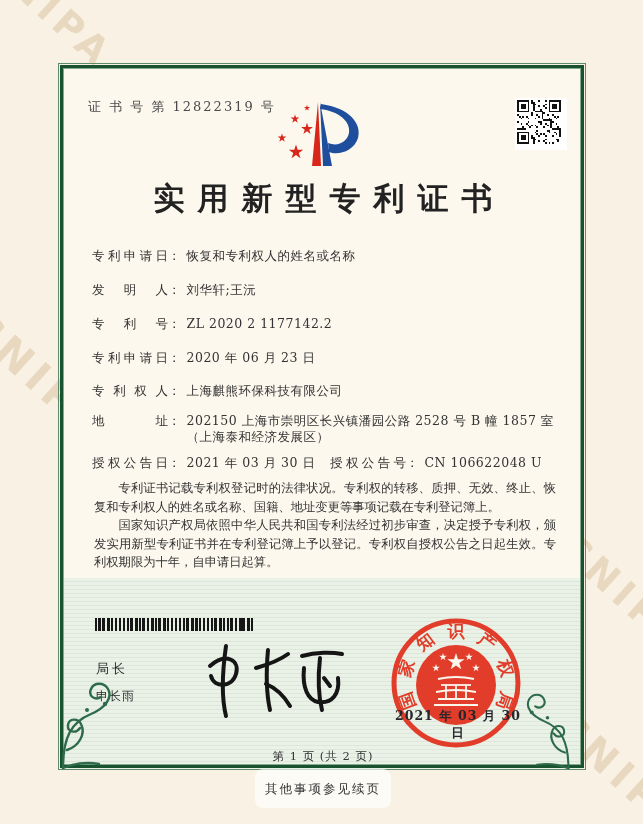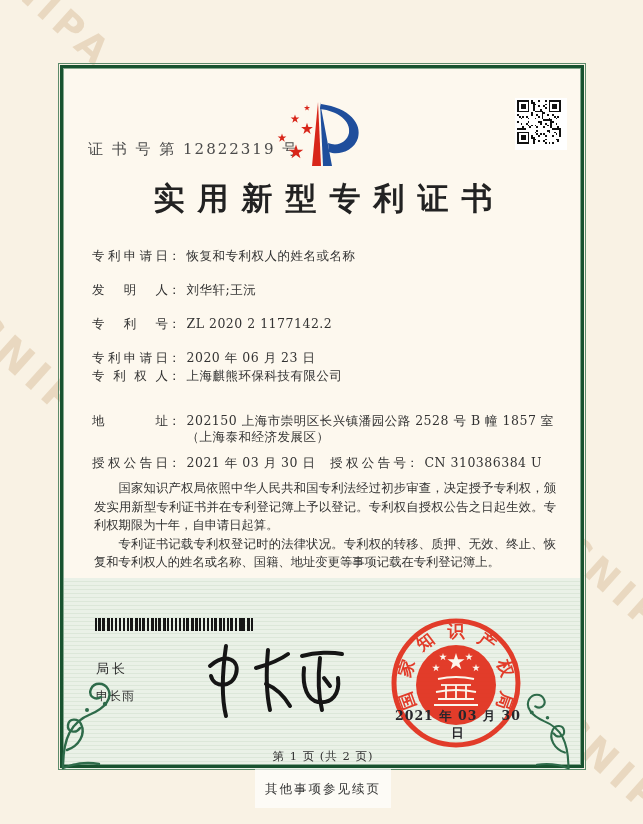--- a/index.html
+++ b/index.html
@@ -28,7 +28,7 @@
   }
   .frame-mid{width:100%;height:100%;border:3px solid #18522f;box-sizing:border-box;padding:0;}
   .frame-in{width:100%;height:100%;border:1px solid #85a88e;box-sizing:border-box;}
-  .cert-no{position:absolute;left:88px;top:98px;font-size:15px;letter-spacing:2px;color:#4a4a4a;margin-top:42px;}
+  .cert-no{position:absolute;left:88px;top:98px;font-size:13px;letter-spacing:2px;color:#4a4a4a;}
   .logo{position:absolute;left:262px;top:96px;}
   .qr{position:absolute;left:515px;top:98px;width:48px;height:48px;background:#fff;padding:2px;}
   .title{

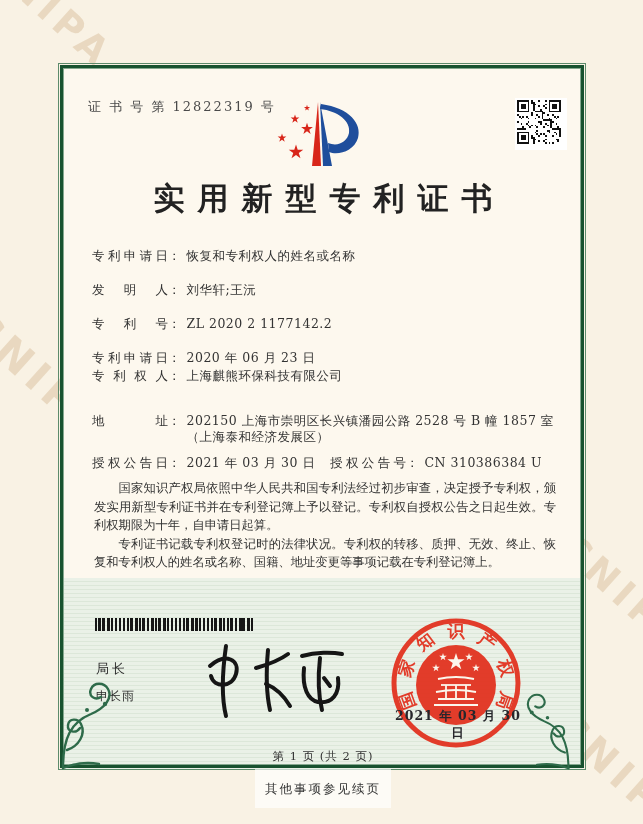--- a/index.html
+++ b/index.html
@@ -253,7 +253,7 @@
     <div class="frow" style="top:350px;">
       <span class="flabel">专利申请日</span><span class="fcolon">：</span><span class="fvalue">2020 年 06 月 23 日</span>
     </div>
-    <div class="frow" style="top:368px;">
+    <div class="frow" style="top:383px;">
       <span class="flabel">专利权人</span><span class="fcolon">：</span><span class="fvalue">上海麒熊环保科技有限公司</span>
     </div>
     <div class="frow" style="top:413px;">

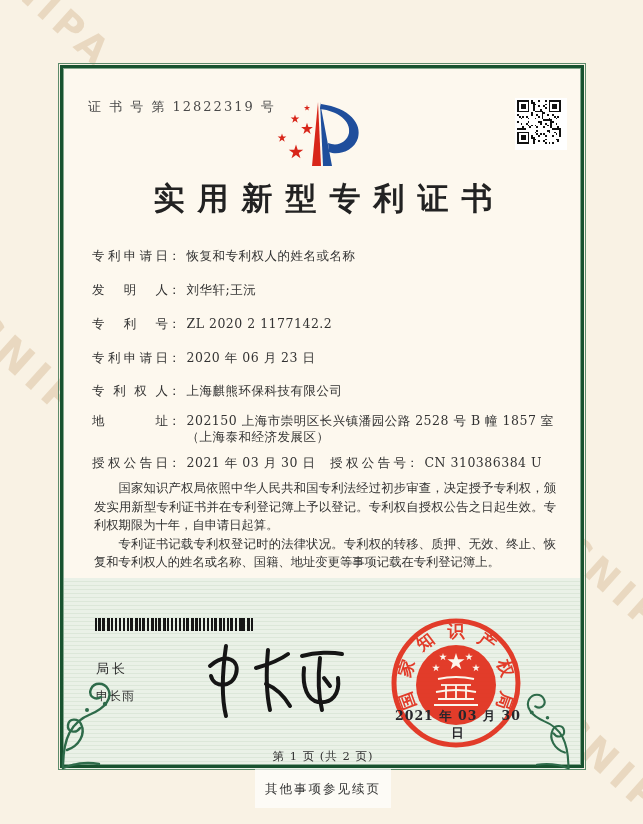--- a/index.html
+++ b/index.html
@@ -262,7 +262,7 @@
     <div class="frow" style="top:455px;">
       <span class="flabel">授权公告日</span><span class="fcolon">：</span><span class="fvalue">2021 年 03 月 30 日</span>
       <span class="pair2">
-        <span class="flabel">授权公告号</span><span class="fcolon">：</span><span class="fvalue">CN 310386384 U</span>
+        <span class="flabel">授权公告号</span><span class="fcolon">：</span><span class="fvalue">CN 106622048 U</span>
       </span>
     </div>
   </div>

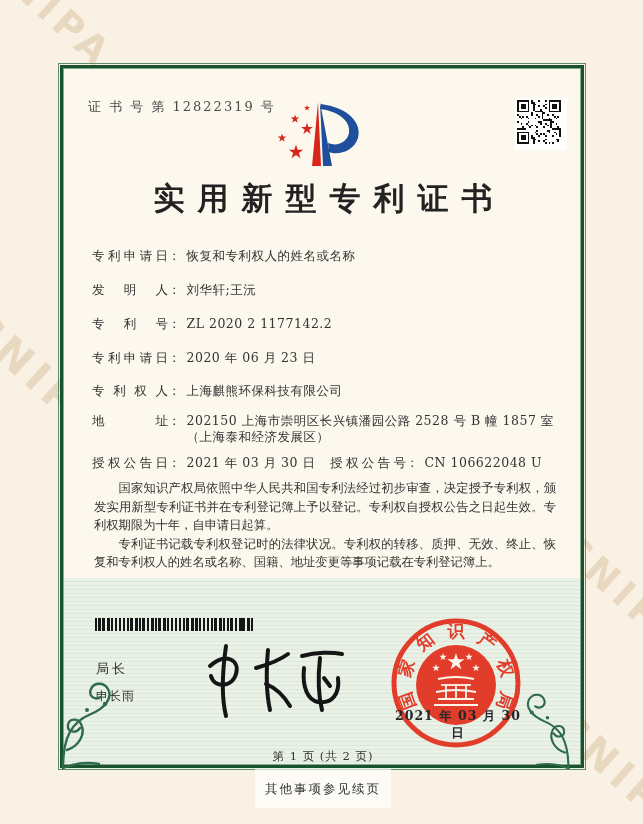--- a/index.html
+++ b/index.html
@@ -268,8 +268,8 @@
   </div>
 
   <div class="body-text">
+    <p>专利证书记载专利权登记时的法律状况。专利权的转移、质押、无效、终止、恢复和专利权人的姓名或名称、国籍、地址变更等事项记载在专利登记簿上。</p>
     <p>国家知识产权局依照中华人民共和国专利法经过初步审查，决定授予专利权，颁发实用新型专利证书并在专利登记簿上予以登记。专利权自授权公告之日起生效。专利权期限为十年，自申请日起算。</p>
-    <p>专利证书记载专利权登记时的法律状况。专利权的转移、质押、无效、终止、恢复和专利权人的姓名或名称、国籍、地址变更等事项记载在专利登记簿上。</p>
   </div>
 
   <div class="barcode"></div>

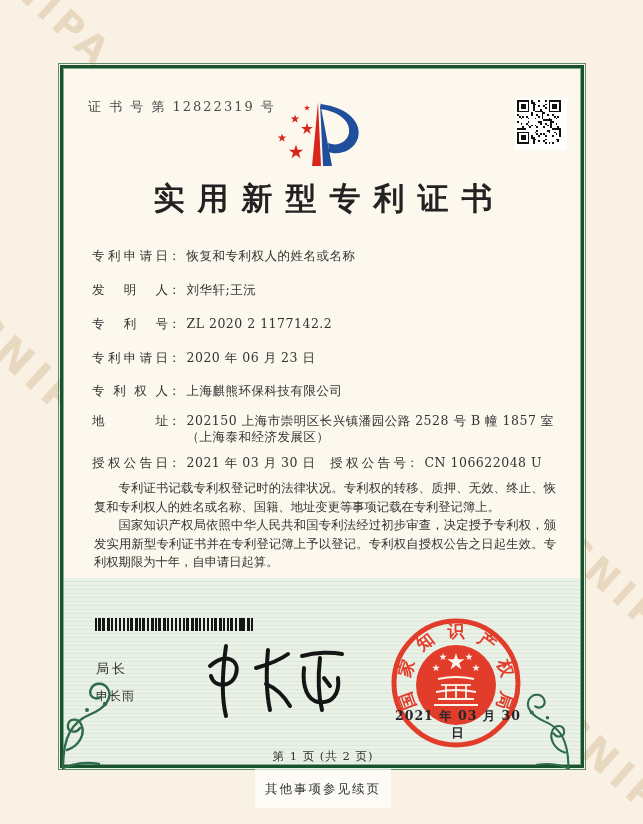--- a/index.html
+++ b/index.html
@@ -75,7 +75,7 @@
     position:absolute;left:0;top:781px;width:646px;text-align:center;
     font-size:12.5px;color:#333;letter-spacing:2px;
   }
-  .note span{background:rgba(255,255,255,0.65);padding:12px 10px;}
+  .note span{background:rgba(255,255,255,0.65);padding:12px 10px;border-radius:8px;}
 </style>
 </head>
 <body>

